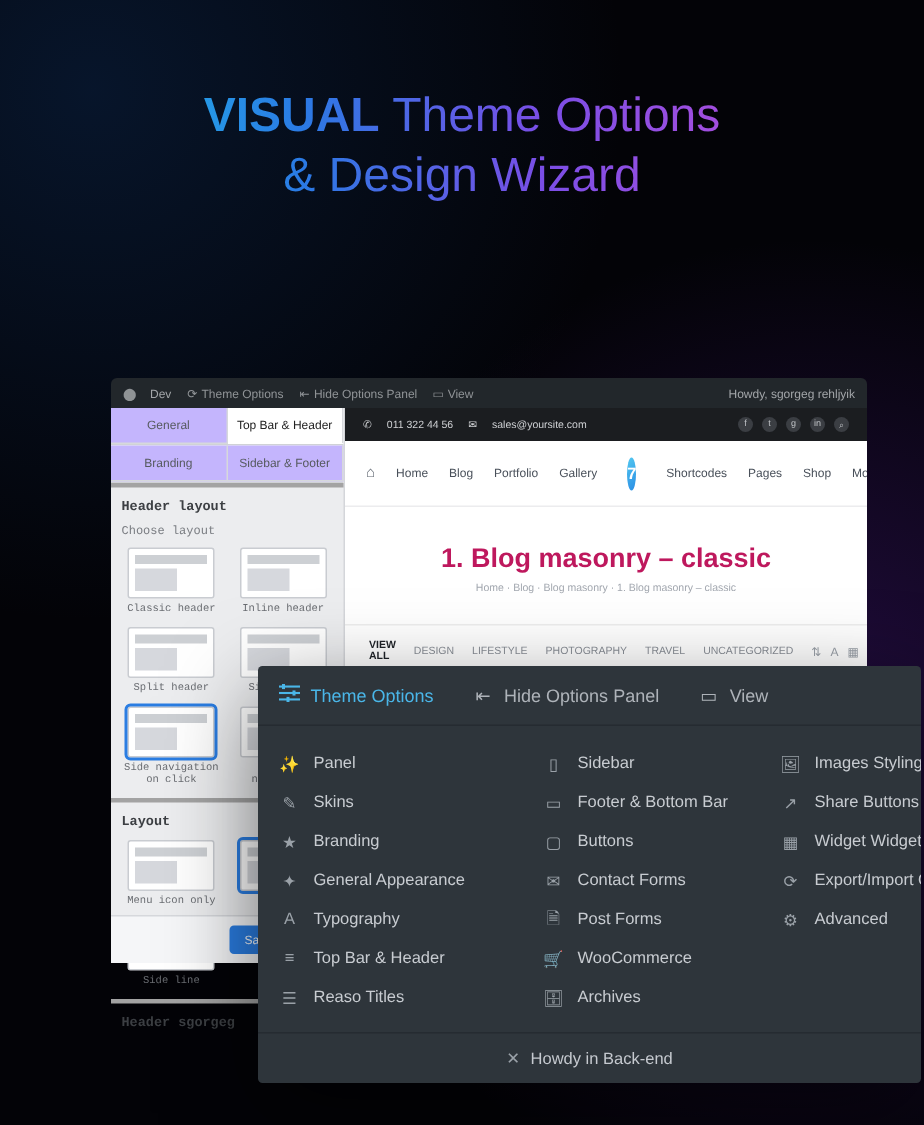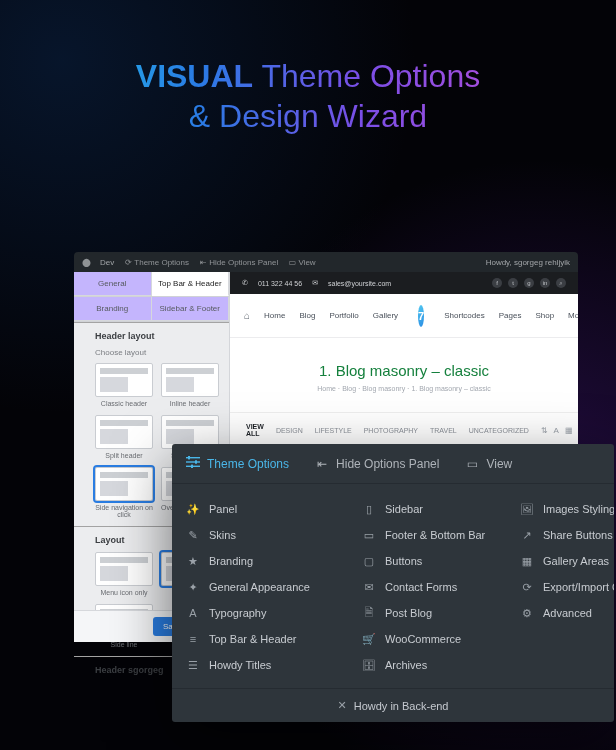--- a/index.html
+++ b/index.html
@@ -43,7 +43,7 @@
   .tabs-row .tab { flex: 1; padding: 7px 6px; font-size: 8px; color: #565a5f; border-right: 1px solid #d6d8dc; border-bottom:1px solid #d6d8dc; background:#c4b5fd; text-align:center; cursor:pointer; }
   .tabs-row .tab.active { background: #fff; color:#222; border-bottom-color:#fff; }
   .tabs-row.second .tab { font-size: 8px; }
-  .sect { padding: 8px 21px; border-top: 1px solid #a3a3a3; }
+  .sect { padding: 8px 7px; border-top: 3px solid #a3a3a3; font-family: Liberation Mono, monospace; }
   .sect h4 { font-size: 9px; font-weight: 600; color: #3c3f43; margin-bottom: 7px; }
   .sect .sub { font-size: 8px; color: #7a7d82; margin-bottom: 6px; }
   .thumbs { display: grid; grid-template-columns: 1fr 1fr; gap: 8px; }

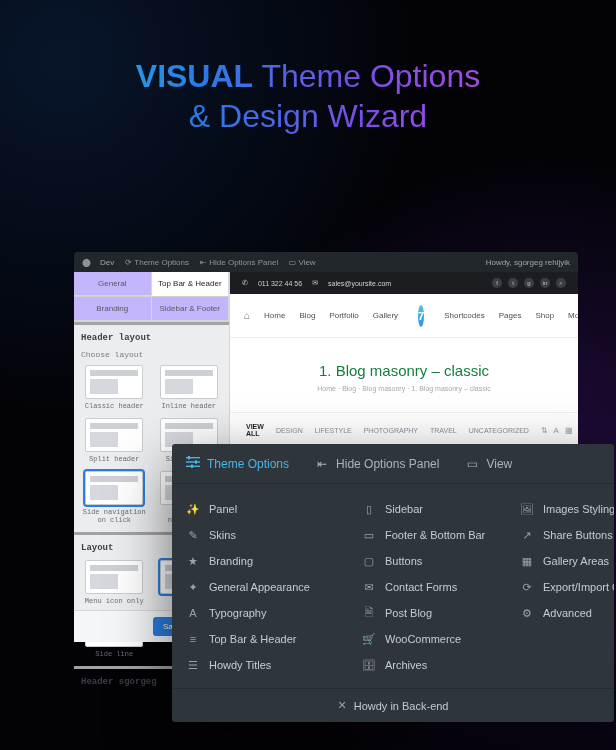--- a/index.html
+++ b/index.html
@@ -67,7 +67,7 @@
   .site .nav .logo { width:22px; height:22px; border-radius:50%; background:linear-gradient(135deg,#52c8f0,#2a8de4); color:#fff; display:flex; align-items:center; justify-content:center; font-size:11px; font-weight:600; margin:0 6px; }
   .site .nav .home-ico{ font-size:10px; color:#5f6670;}
   .site .hero-area { text-align:center; padding:24px 10px 20px; border-bottom:1px solid #eee; }
-  .site .hero-area h2 { font-size:15px; font-weight:400; color:#15803d; }
+  .site .hero-area h2 { font-size:18px; font-weight:700; color:#be185d; }
   .site .hero-area .crumbs { font-size:7px; color:#a2a7af; margin-top:6px; }
   .site .filters { display:flex; align-items:center; gap:12px; padding:10px 16px; font-size:7px; color:#8a8f97; border-bottom:1px solid #f0f0f2; }
   .site .filters .active { color:#1f2328; font-weight:700; }

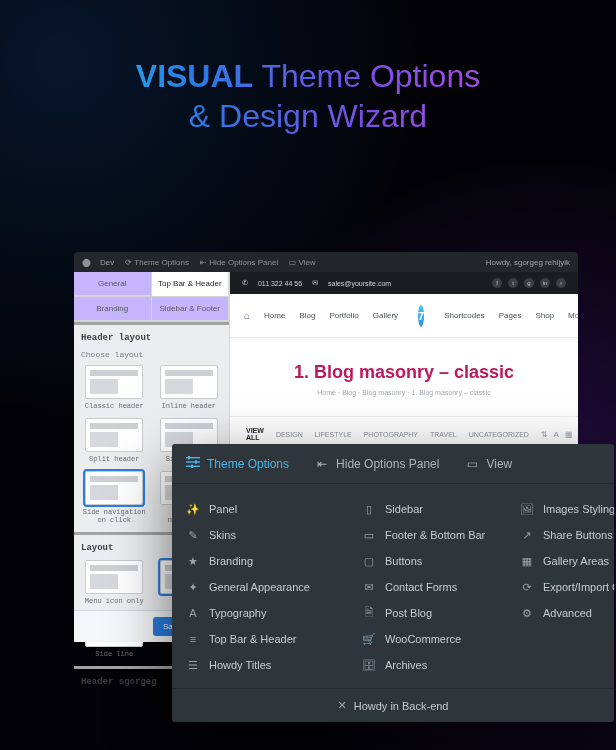--- a/index.html
+++ b/index.html
@@ -369,7 +369,7 @@
             </div>
           <div class="row">
               <span class="ico">▦</span>
-              <span>Gallery Areas</span>
+              <span>Widget Widget</span>
             </div>
           <div class="row">
               <span class="ico">⟳</span>

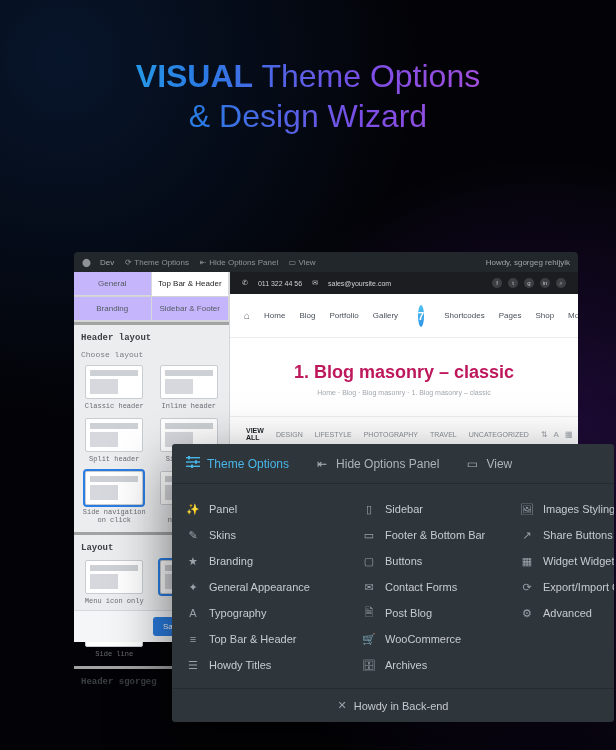--- a/index.html
+++ b/index.html
@@ -347,7 +347,7 @@
             </div>
           <div class="row">
               <span class="ico">🗎</span>
-              <span>Post Blog</span>
+              <span>Post Forms</span>
             </div>
           <div class="row">
               <span class="ico">🛒</span>

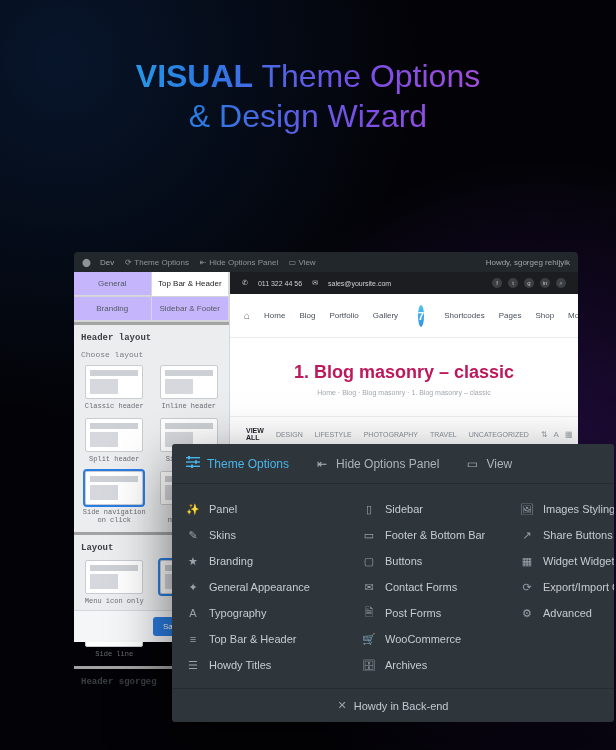--- a/index.html
+++ b/index.html
@@ -325,7 +325,7 @@
             </div>
           <div class="row">
               <span class="ico">☰</span>
-              <span>Howdy Titles</span>
+              <span>Reaso Titles</span>
             </div>
         </div>
         <div class="col">

